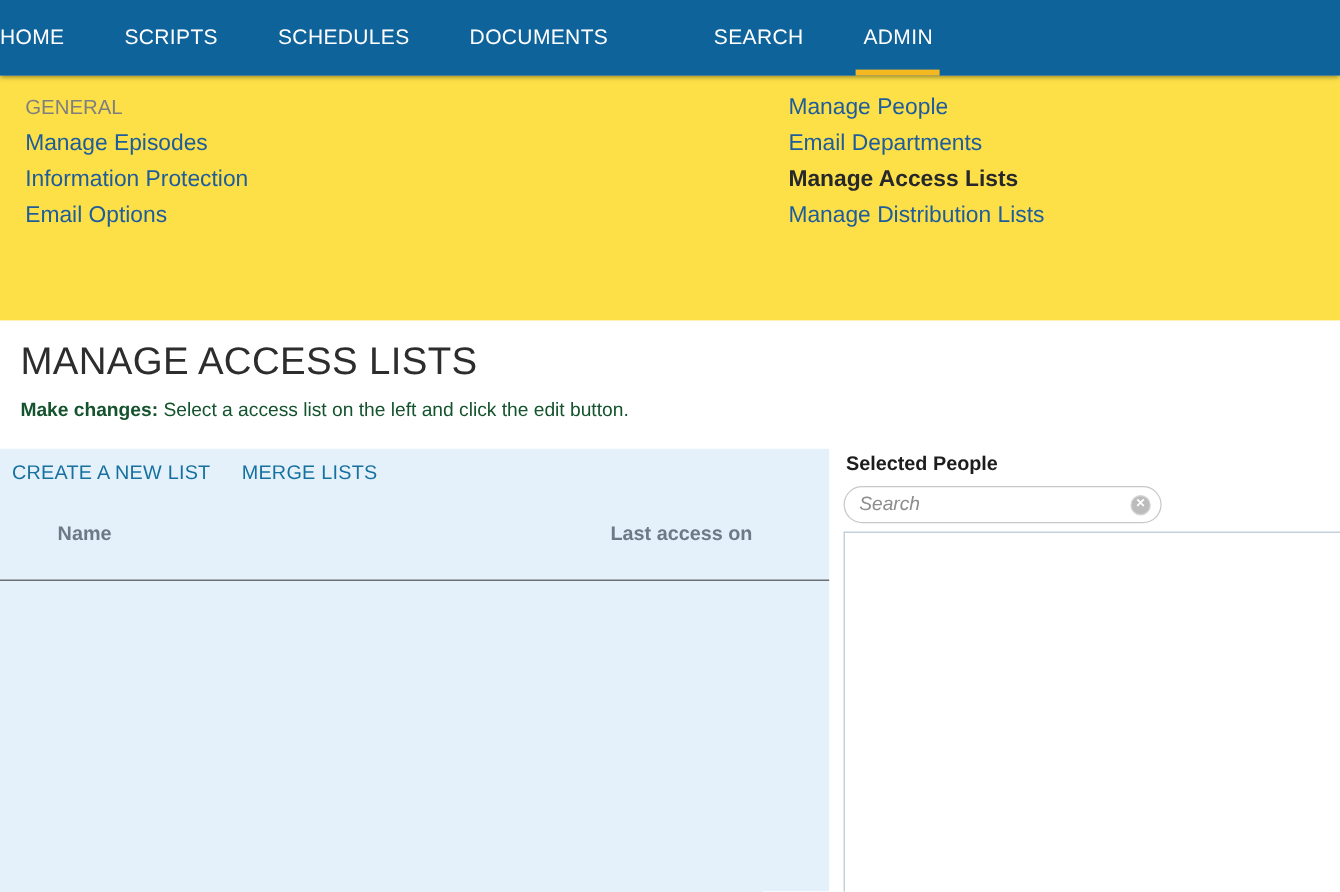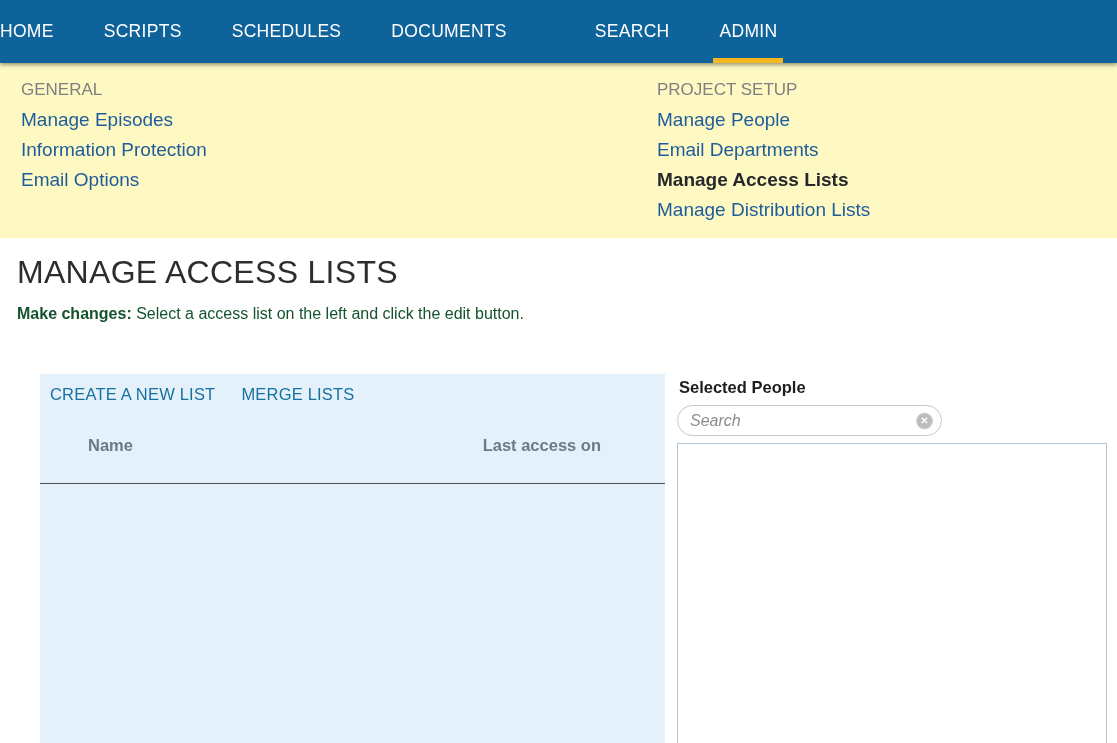--- a/index.html
+++ b/index.html
@@ -19,7 +19,7 @@
     bottom:0; height:5px; background:#f6b821; }
 
   
-  .submenu { height:175px; background:#fef9c3; position:relative; }
+  .submenu { height:204px; background:#fde047; position:relative; }
   .submenu-col { position:absolute; top:12px; }
   .submenu-col--general { left:21px; }
   .submenu-col--project { left:657px; }

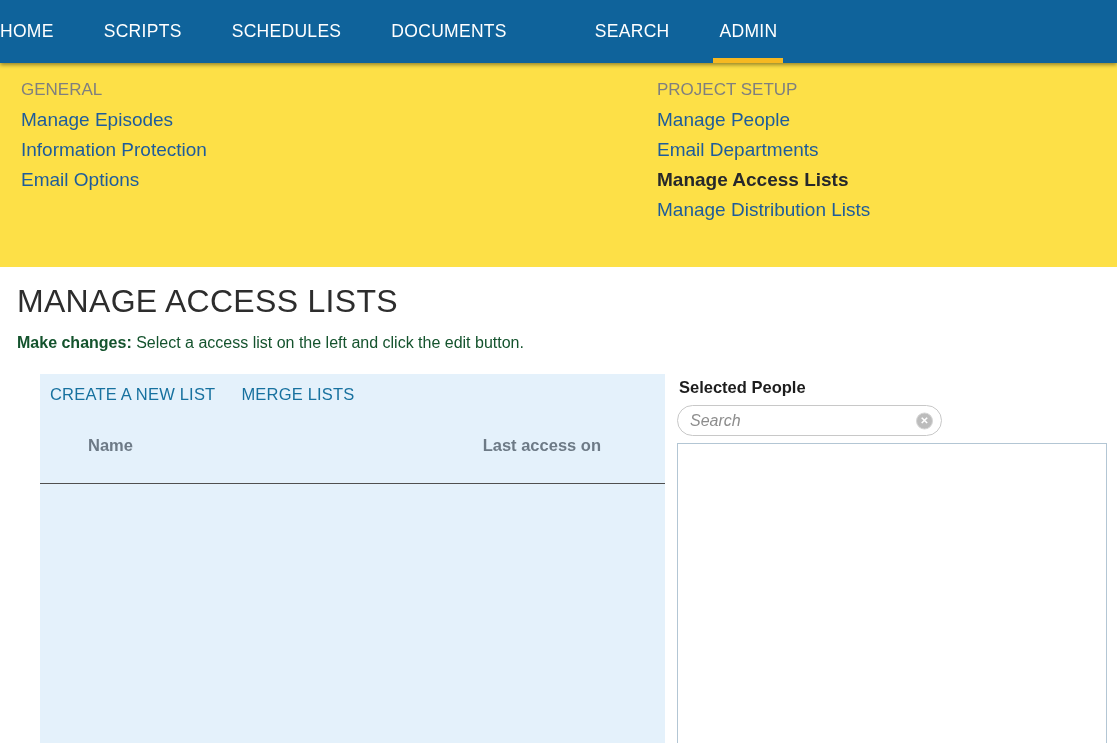--- a/index.html
+++ b/index.html
@@ -82,7 +82,6 @@
     <div class="submenu-link">Email Options</div>
   </div>
   <div class="submenu-col submenu-col--project">
-    <div class="submenu-title">PROJECT SETUP</div>
     <div class="submenu-link">Manage People</div>
     <div class="submenu-link">Email Departments</div>
     <div class="submenu-link active">Manage Access Lists</div>

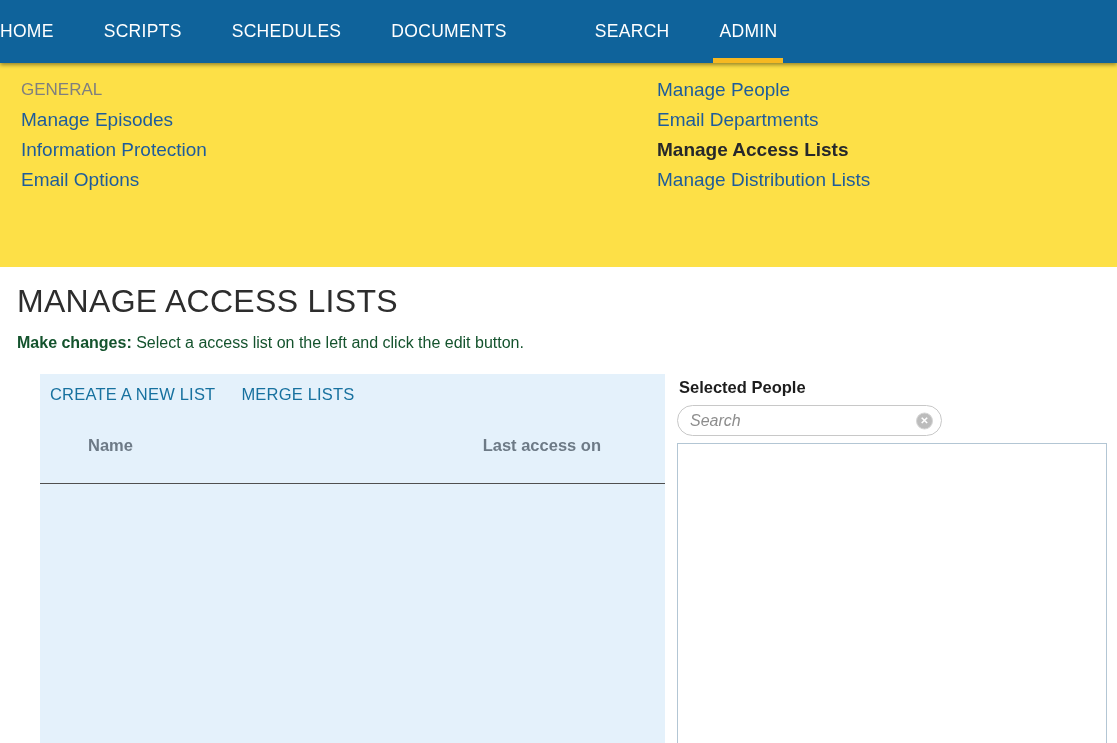--- a/index.html
+++ b/index.html
@@ -37,7 +37,7 @@
   .content { position:absolute; top:374px; left:0; right:0; bottom:0;
     display:flex; align-items:stretch; }
 
-  .lists-panel { width:625px; flex-shrink:0; background:#e4f1fb;margin-left:40px; }
+  .lists-panel { width:691px; flex-shrink:0; background:#e4f1fb; }
   .actions { padding:11px 0 0 10px; display:flex; gap:26px; }
   .action-link { color:#17719f; font-size:16.5px; letter-spacing:0.2px;
     cursor:pointer; white-space:nowrap; }

